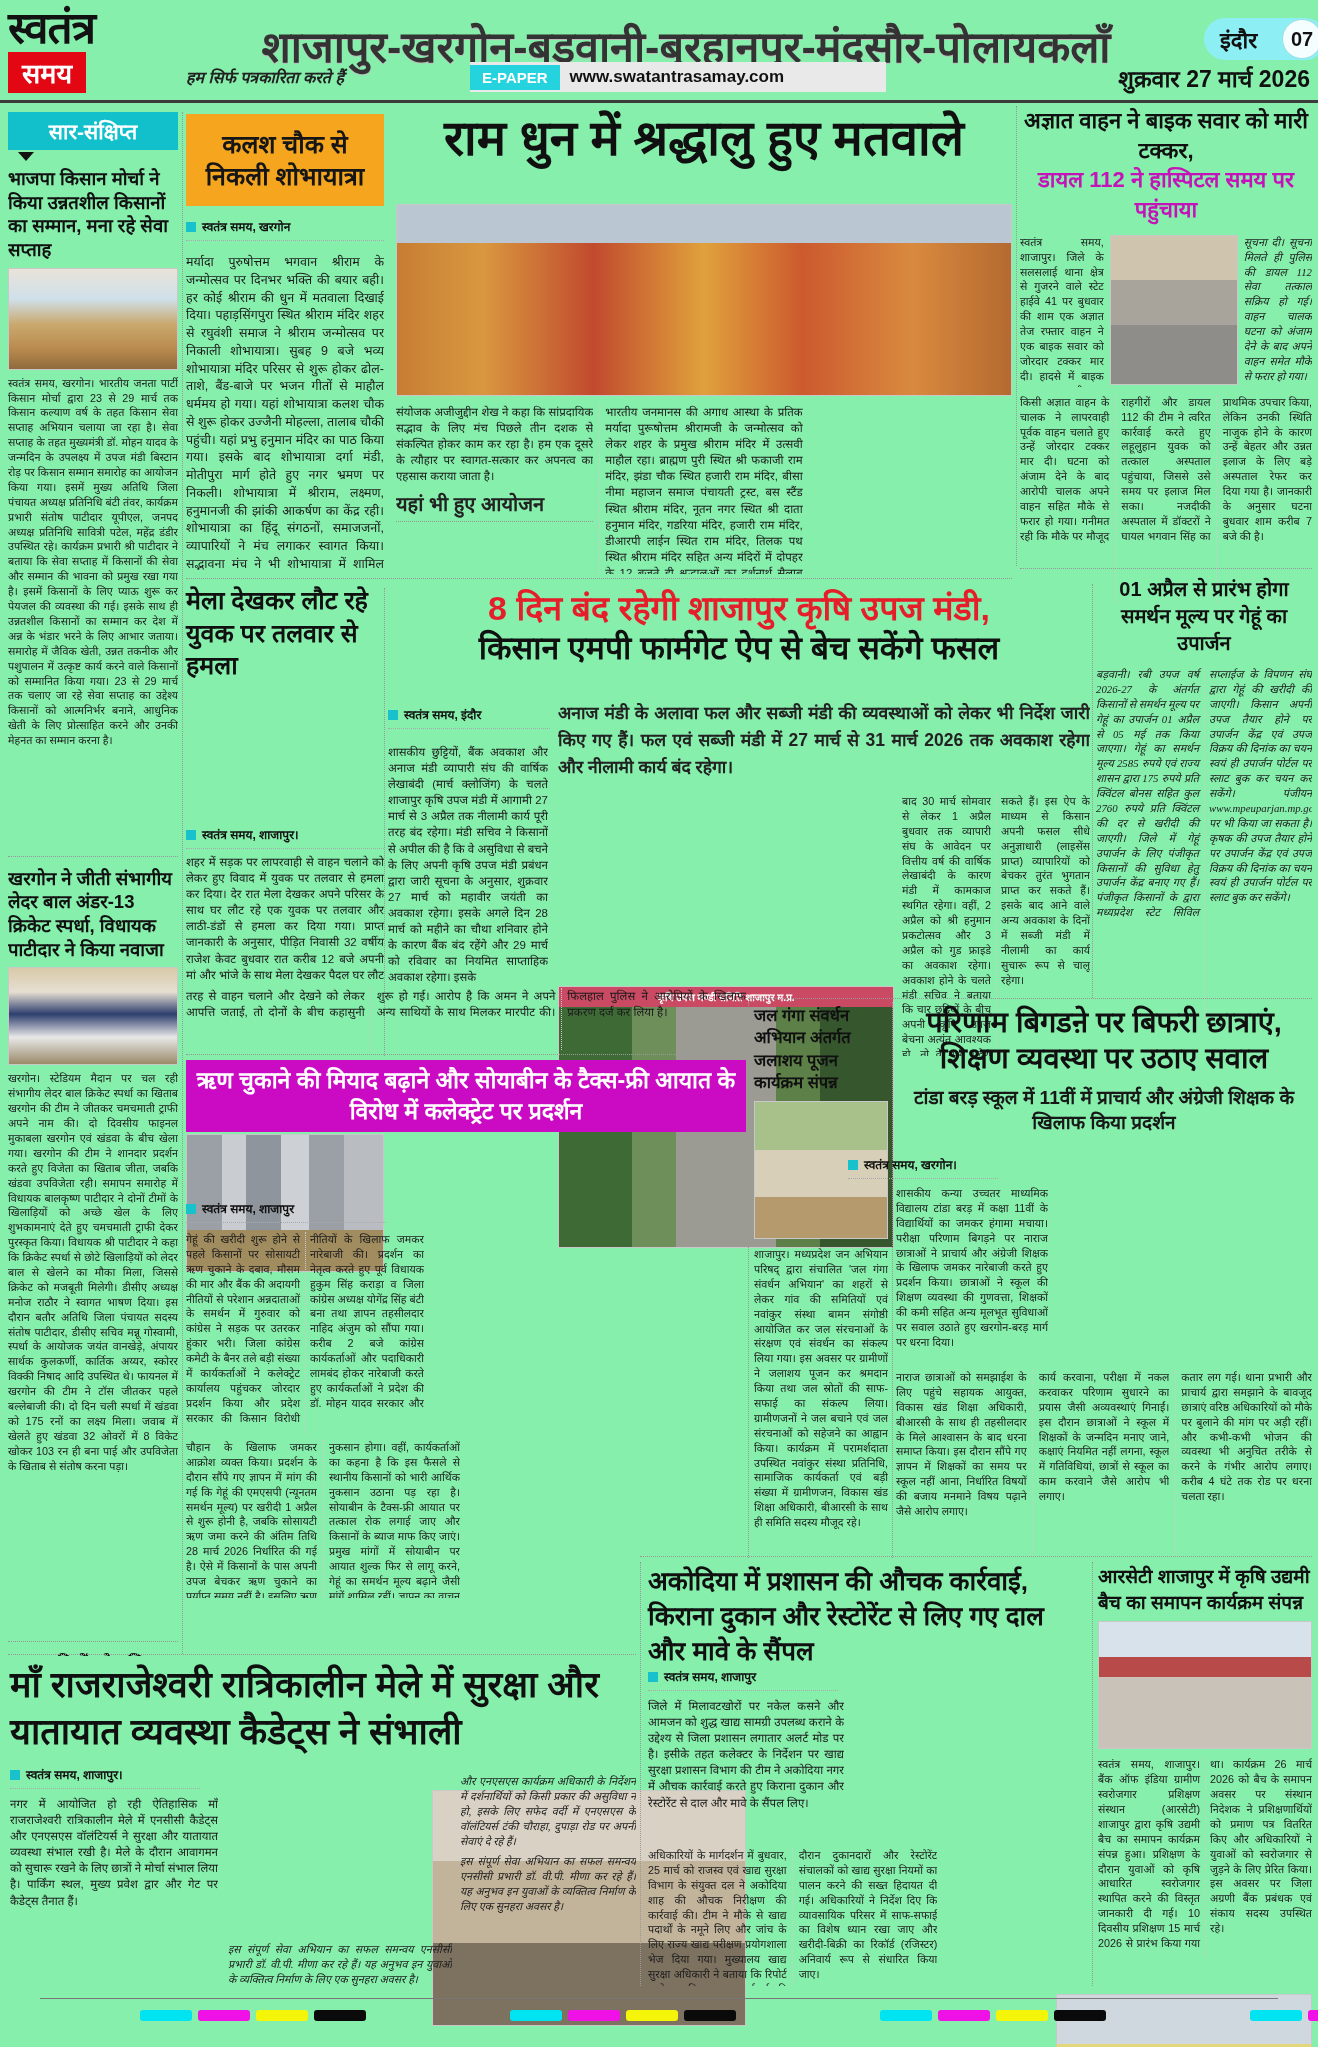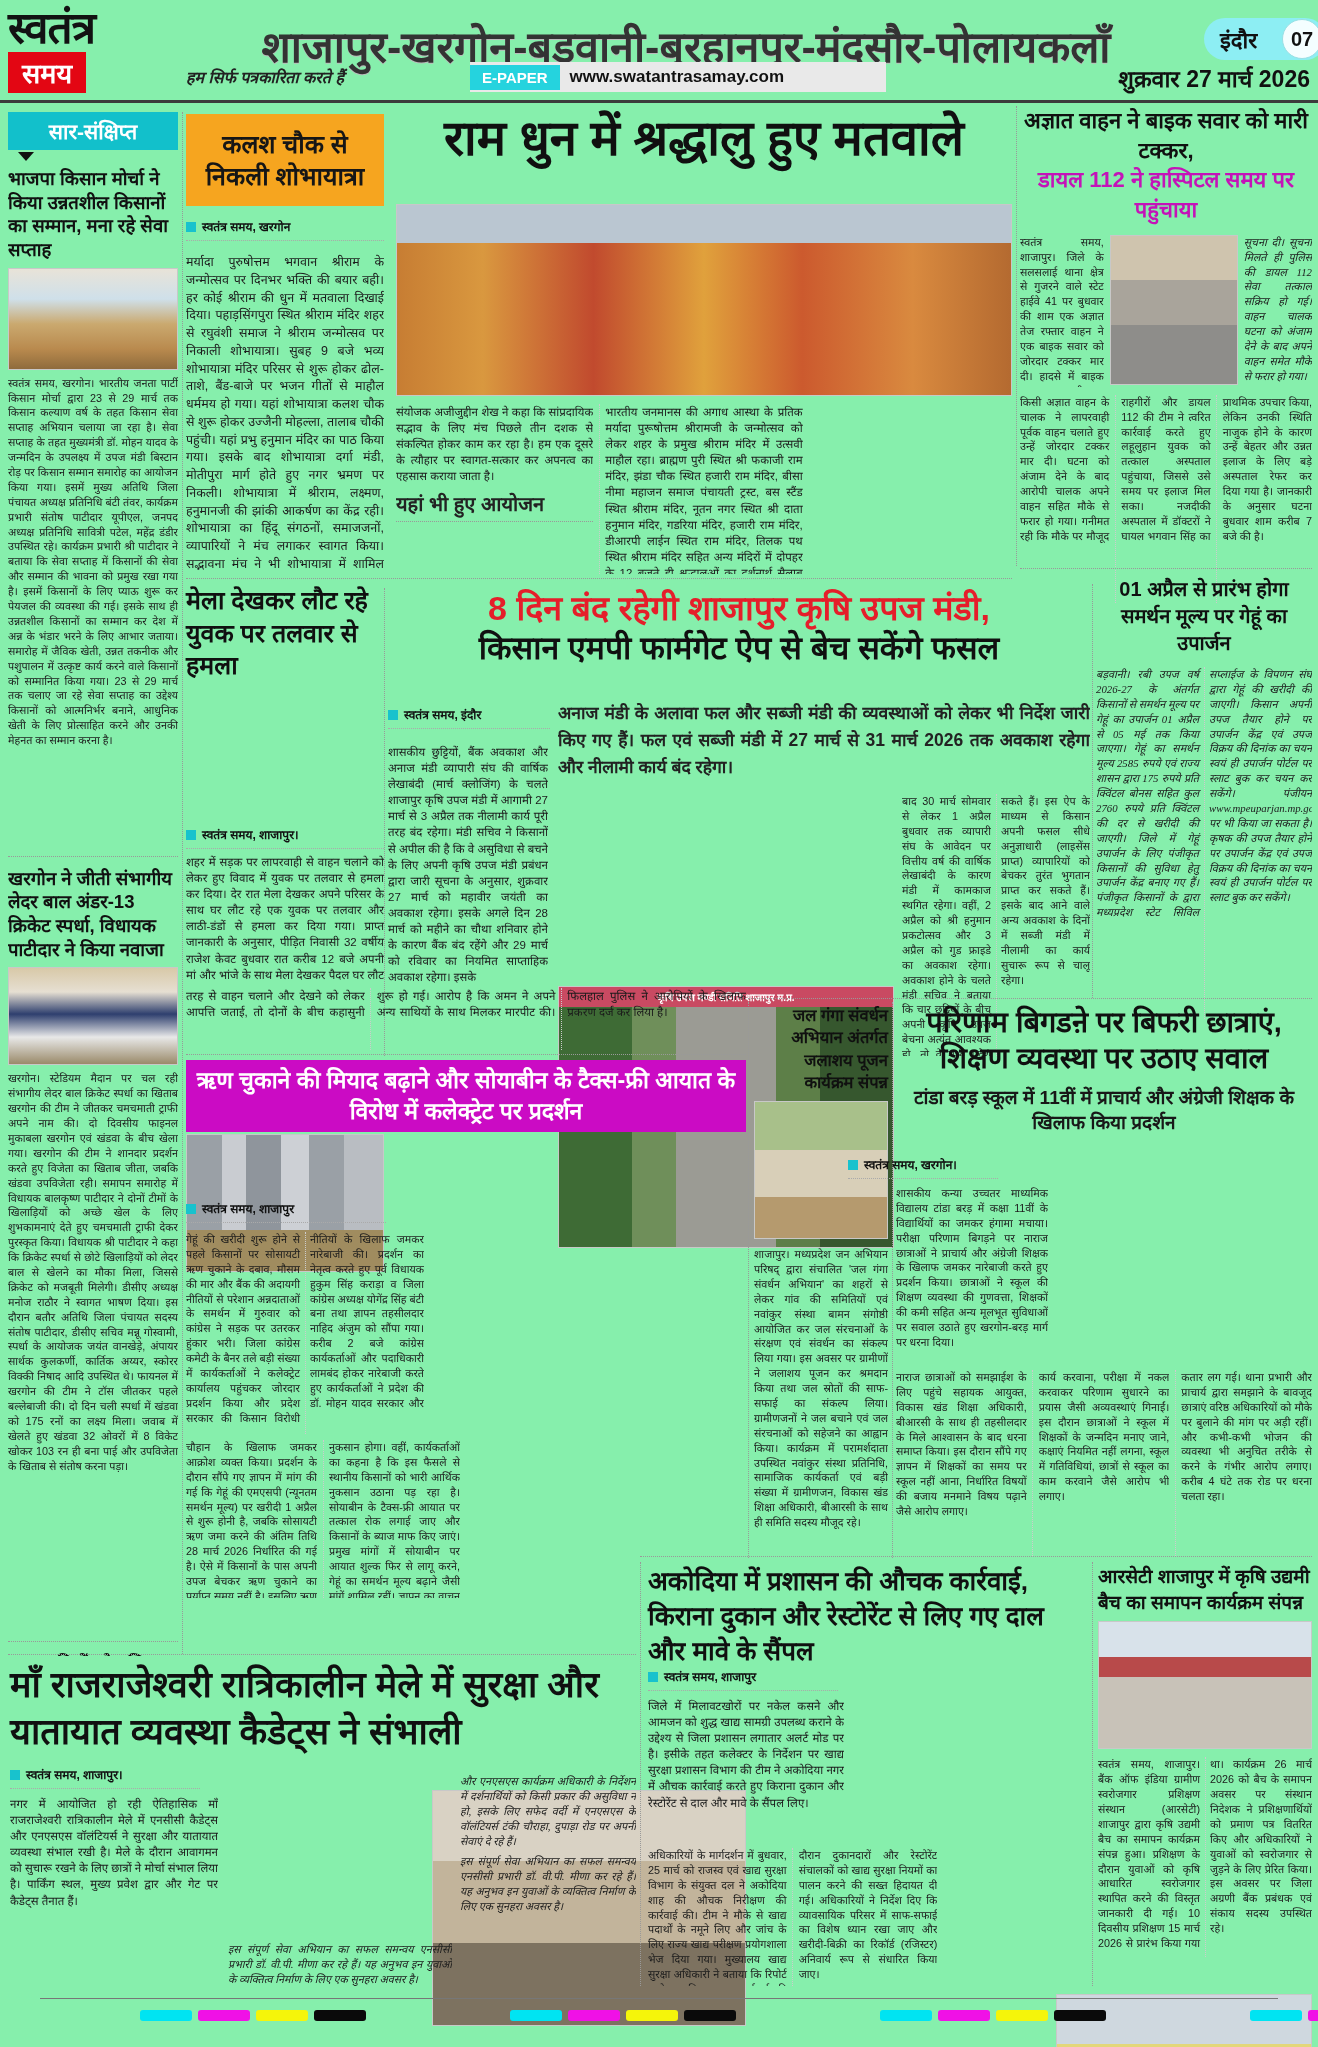--- a/index.html
+++ b/index.html
@@ -76,7 +76,7 @@
   .cong-kick{background:#cb0bc4;color:#fff;font-size:23px;font-weight:800;text-align:center;
              line-height:1.35;display:flex;align-items:center;justify-content:center;padding:4px;box-sizing:border-box;}
   .cong-h{font-size:35px;font-weight:900;text-align:center;color:#101010;}
-  .jal-h{font-size:16.5px;font-weight:800;line-height:1.35;color:#101010;text-align:right;}
+  .jal-h{font-size:16.5px;font-weight:800;line-height:1.35;color:#101010;}
   .stu-h{font-size:29px;font-weight:900;text-align:center;line-height:1.25;color:#101010;}
   .stu-sub{font-size:19px;font-weight:800;text-align:center;line-height:1.35;color:#181818;}
   .ako-h{font-size:26px;font-weight:900;line-height:1.35;color:#101010;}

